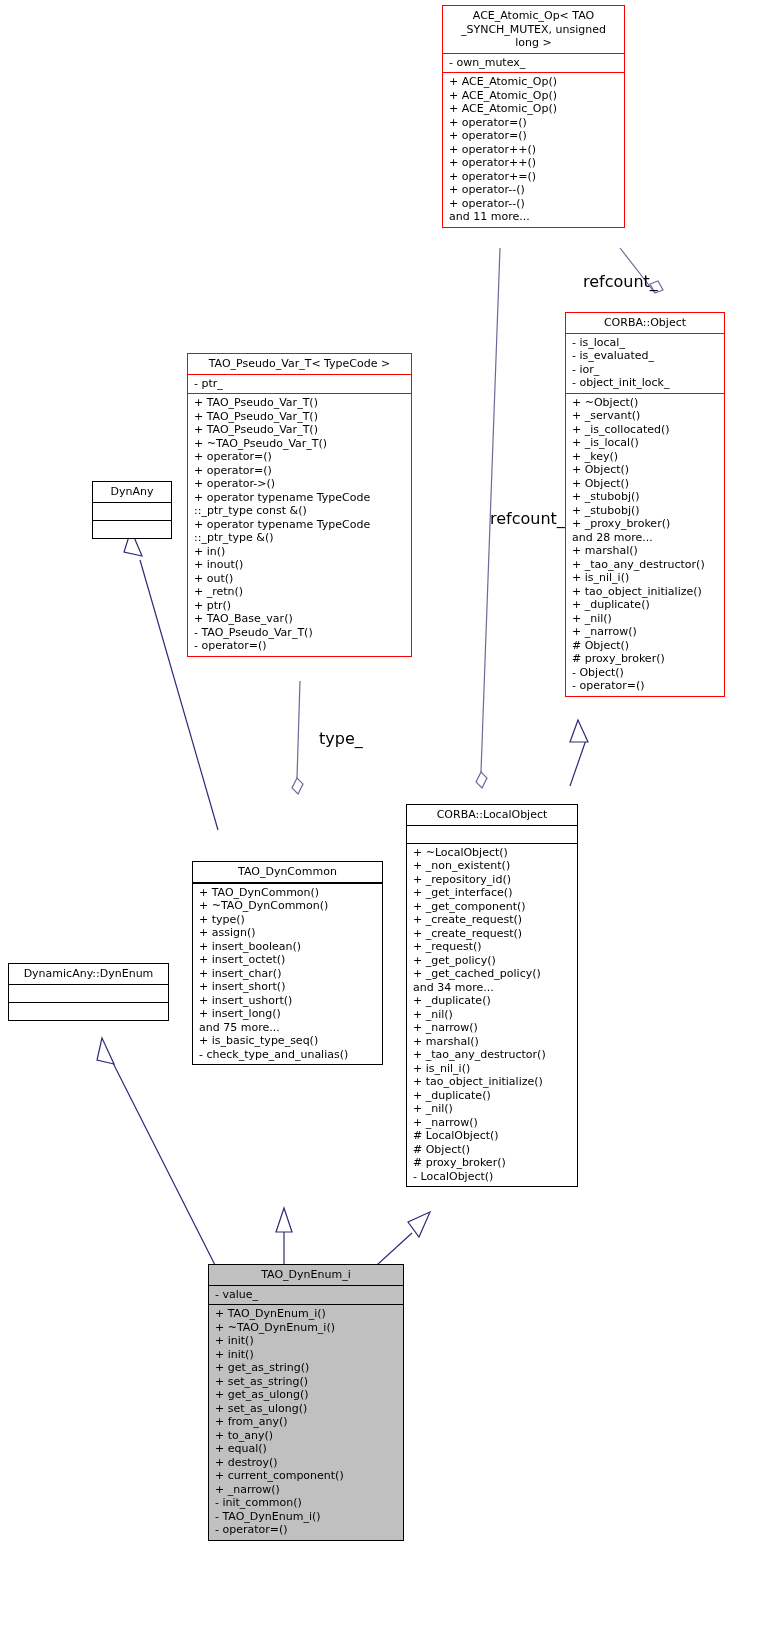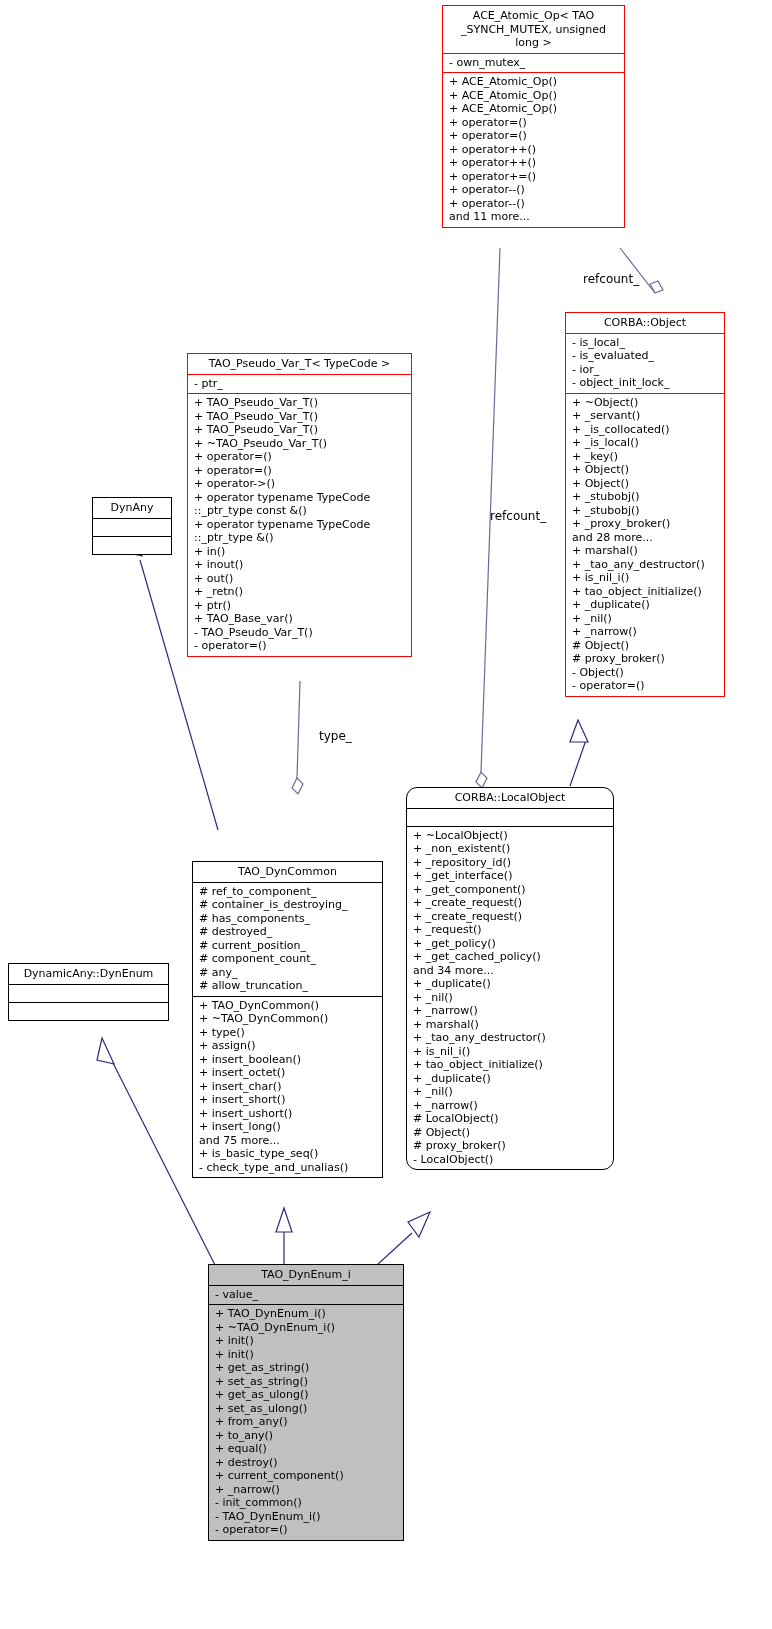--- a/index.html
+++ b/index.html
@@ -62,7 +62,7 @@
   }
   .edge-label {
     position: absolute;
-    font-size: 12px;
+    font-size: 16px;
     color: #000000;
     background: transparent;
     white-space: nowrap;

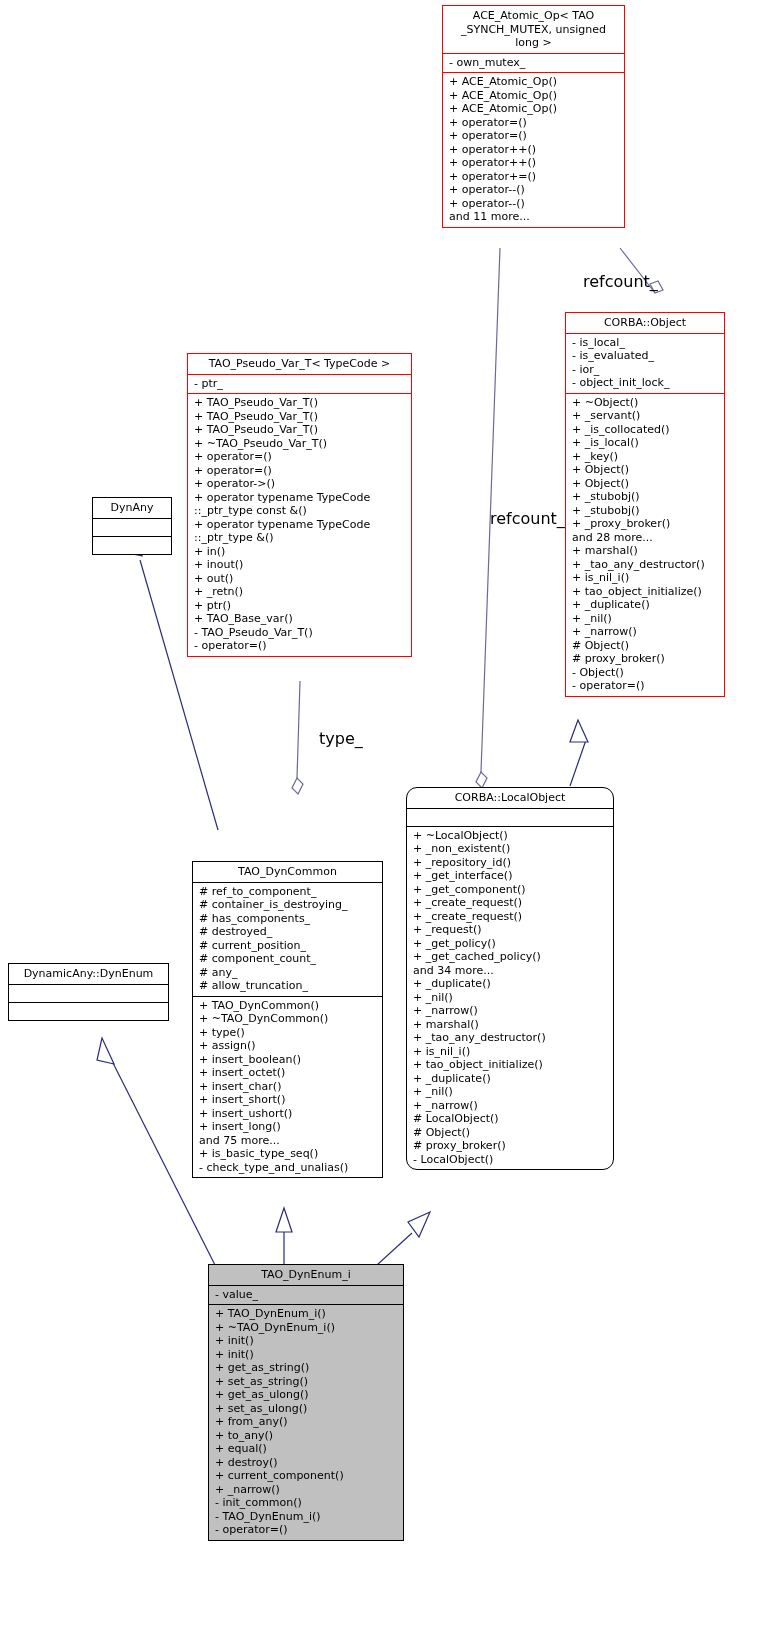--- a/index.html
+++ b/index.html
@@ -190,7 +190,7 @@
     </div>
   </div>
 
-  <div class="node" style="left:92px; top:497px; width:80px;">
+  <div class="node" style="left:92px; top:481px; width:80px;">
     <div class="title">DynAny</div>
     <div class="sep"></div>
     <div class="compart empty"></div>

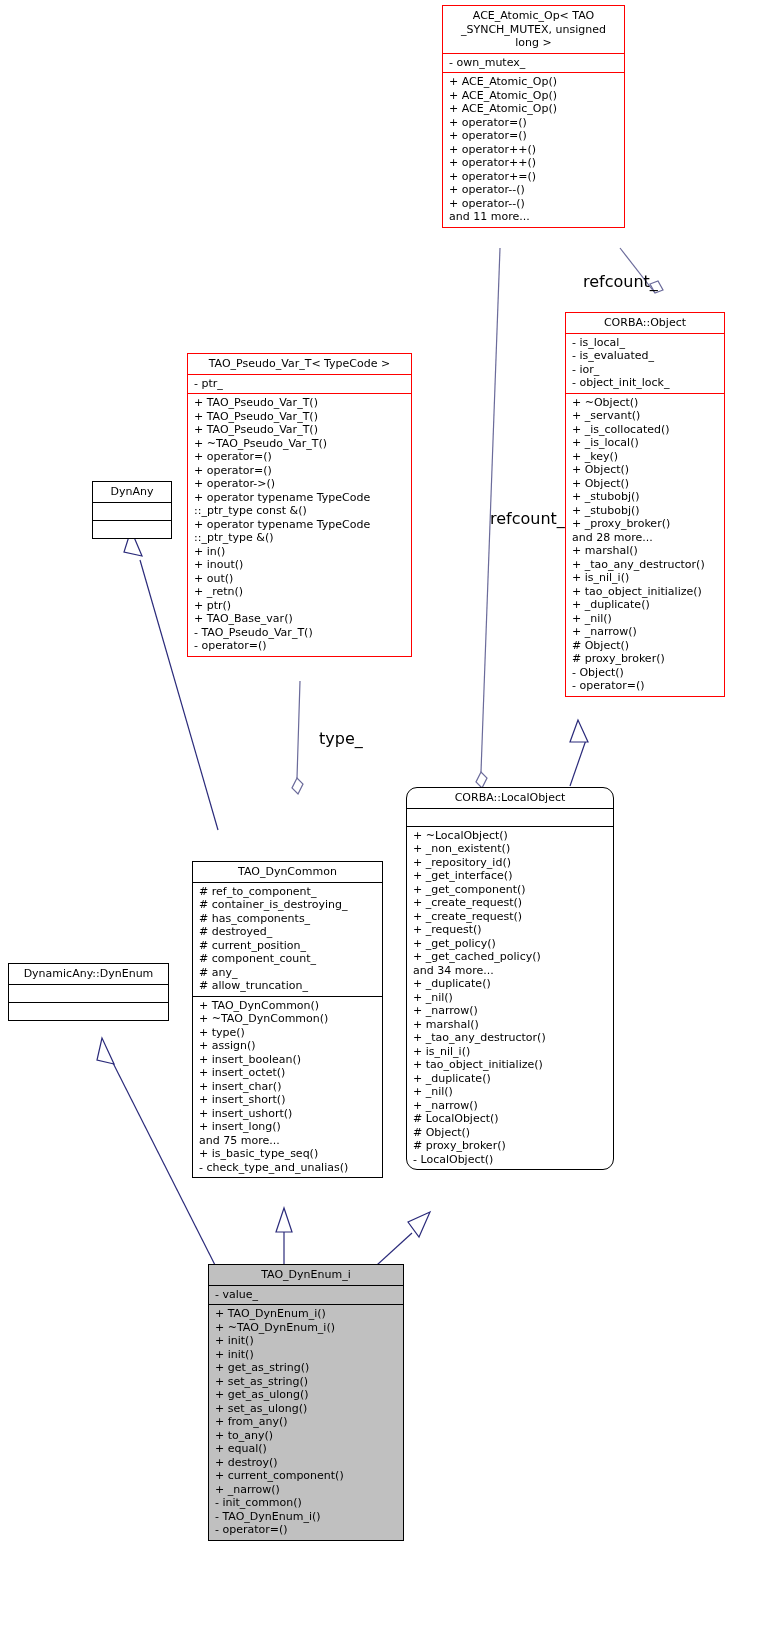--- a/index.html
+++ b/index.html
@@ -237,7 +237,7 @@
     </div>
   </div>
 
-  <div class="node" style="left:406px; top:787px; width:208px;border-radius:11px;">
+  <div class="node" style="left:406px; top:804px; width:172px;">
     <div class="title">CORBA::LocalObject</div>
     <div class="sep"></div>
     <div class="compart empty"></div>

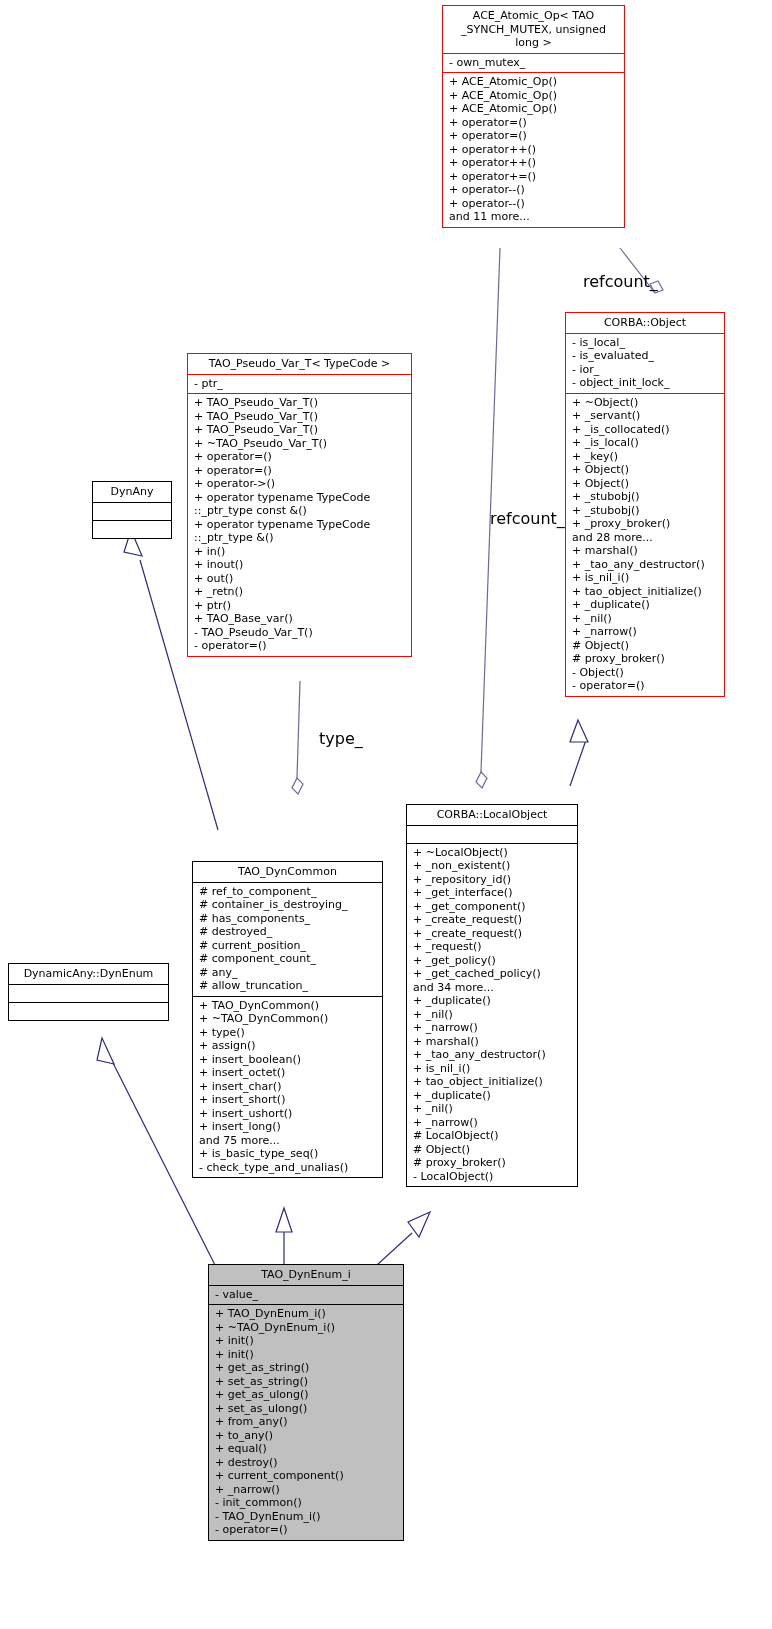--- a/index.html
+++ b/index.html
@@ -209,16 +209,6 @@
   <div class="node" style="left:192px; top:829px; width:191px;margin-top:32px;">
     <div class="title">TAO_DynCommon</div>
     <div class="sep"></div>
-    <div class="compart">
-      <div># ref_to_component_</div>
-      <div># container_is_destroying_</div>
-      <div># has_components_</div>
-      <div># destroyed_</div>
-      <div># current_position_</div>
-      <div># component_count_</div>
-      <div># any_</div>
-      <div># allow_truncation_</div>
-    </div>
     <div class="sep"></div>
     <div class="compart">
       <div>+ TAO_DynCommon()</div>

